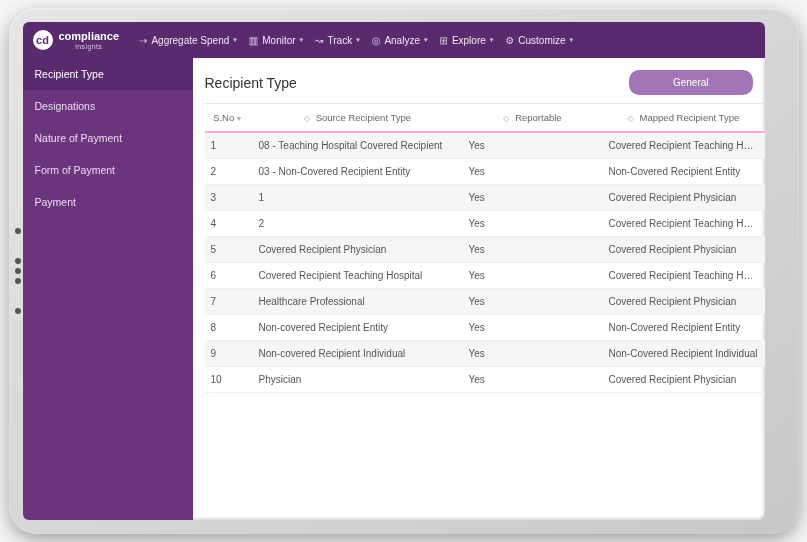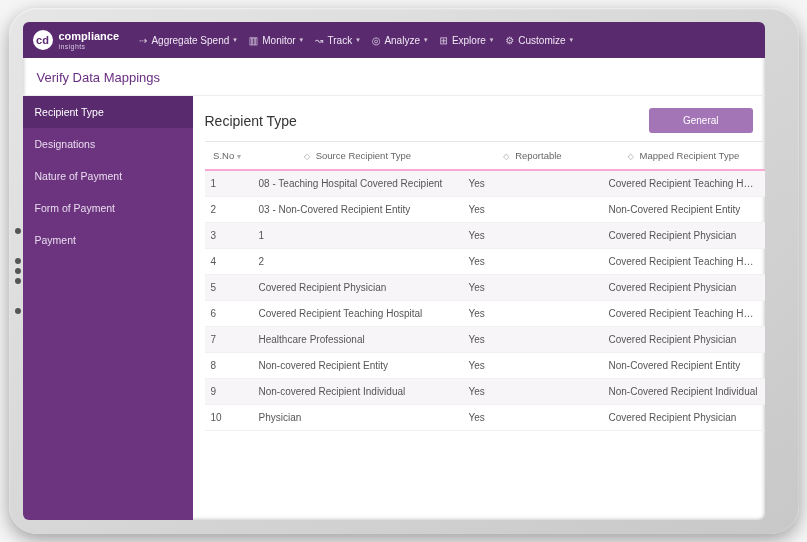--- a/index.html
+++ b/index.html
@@ -61,6 +61,7 @@
     align-items: center;
     gap: 6px;
     margin-right: 8px;
+    text-align: center;
   }
   .brand-logo {
     width: 20px; height: 20px; border-radius: 50%; background:#fff;

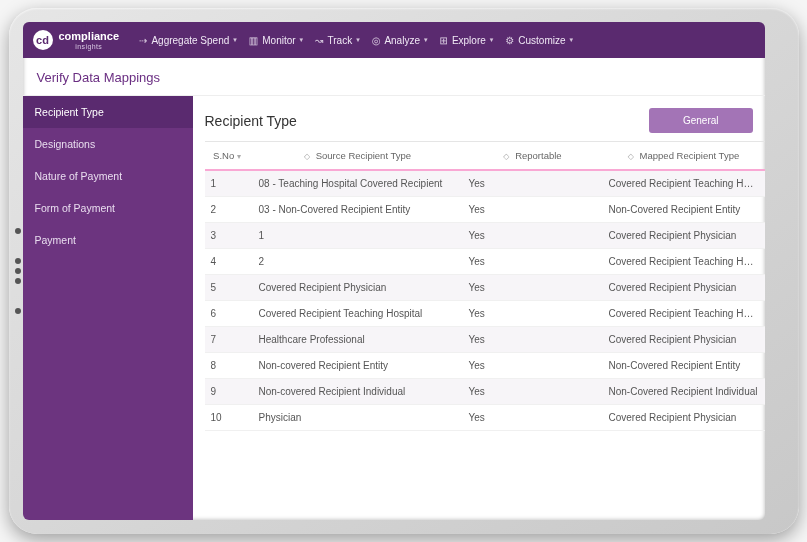--- a/index.html
+++ b/index.html
@@ -189,7 +189,6 @@
     </div>
 
     <div class="page">
-      <div class="page-title">Verify Data Mappings</div>
 
       <div class="workspace">
 

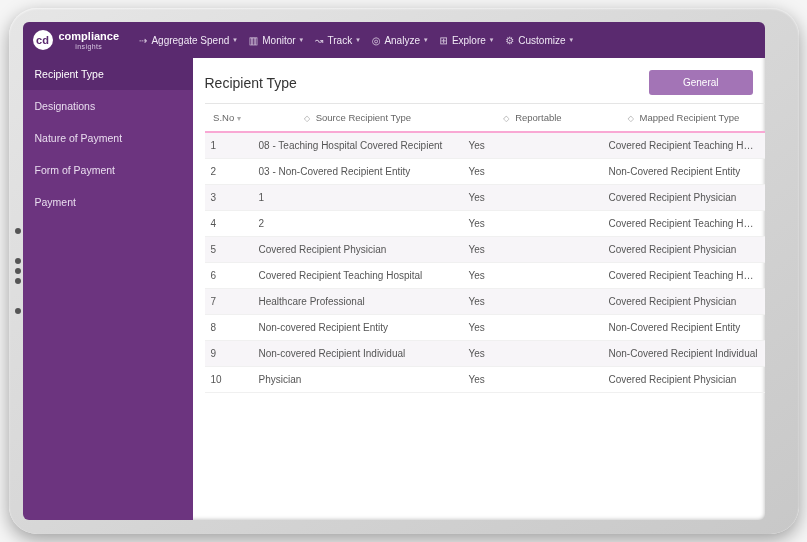--- a/index.html
+++ b/index.html
@@ -107,7 +107,7 @@
     display:flex; border-radius:3px; overflow:hidden; font-size:10px;
   }
   .tab-btn {
-    padding:7px 34px; color:#fff; cursor:pointer; text-align:left;
+    padding:7px 44px; color:#fff; cursor:pointer; text-align:left;border-radius:10px;
   }
   .tab-btn.general { background:#a374b6; }
   .tab-btn.research { background:#6a2e82; }

